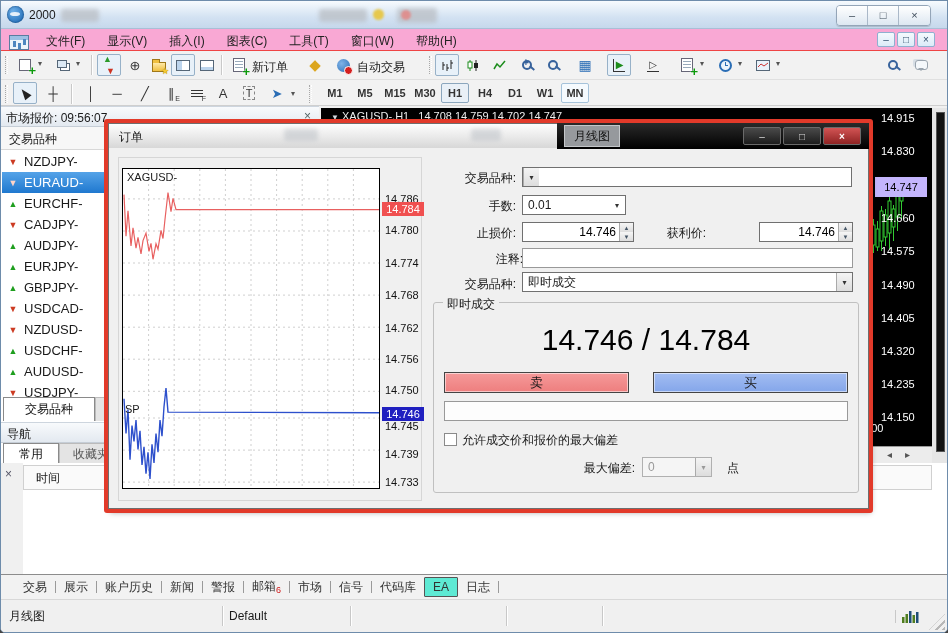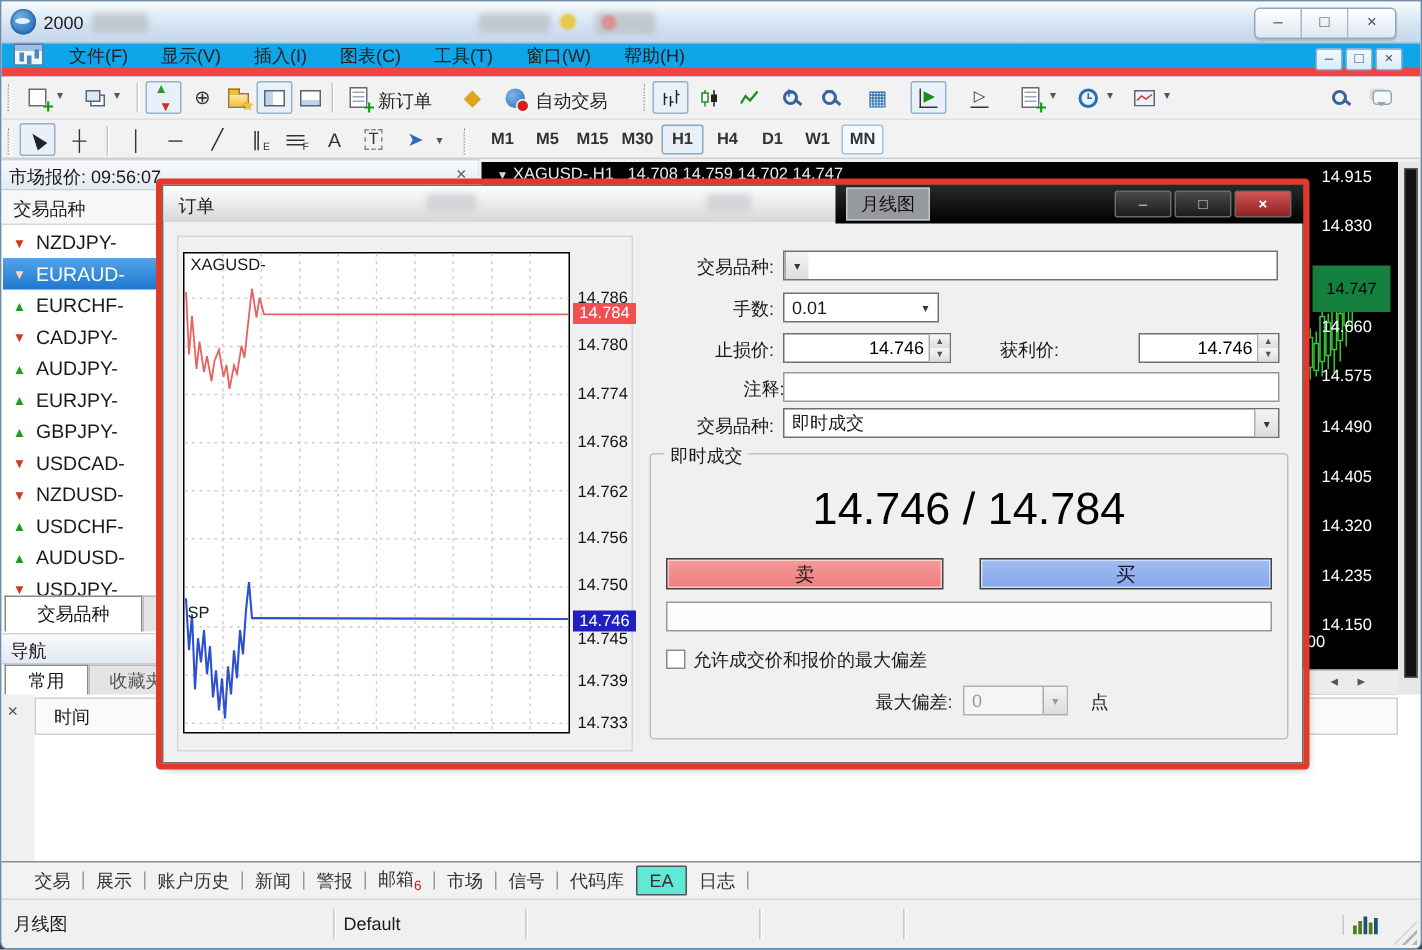--- a/index.html
+++ b/index.html
@@ -16,7 +16,7 @@
 .redact{position:absolute;background:#b9bec4;opacity:.75;filter:blur(2px);border-radius:3px}
 .dot{position:absolute;border-radius:50%;filter:blur(1px)}
 
-.menubar{position:absolute;left:0;top:28px;width:100%;height:22px;background:#0ea5e9;border-bottom:6px solid #ef4444;display:flex;align-items:flex-start}
+.menubar{position:absolute;left:0;top:28px;width:100%;height:22px;background:#f9a8d4;border-bottom:1px solid #ef4444;display:flex;align-items:flex-end}
 .menuitem{padding:0 11px;color:#222}
 .chartdoc{width:20px;height:15px;margin:0 6px 0 8px;border:1px solid #5a7ca0;background:linear-gradient(#9cc0e4 0 4px,#eef5fb 4px);position:relative}
 .chartdoc::after{content:"";position:absolute;left:3px;bottom:2px;width:3px;height:6px;background:#4f87c0;box-shadow:5px 2px 0 #4f87c0,10px -2px 0 #4f87c0}

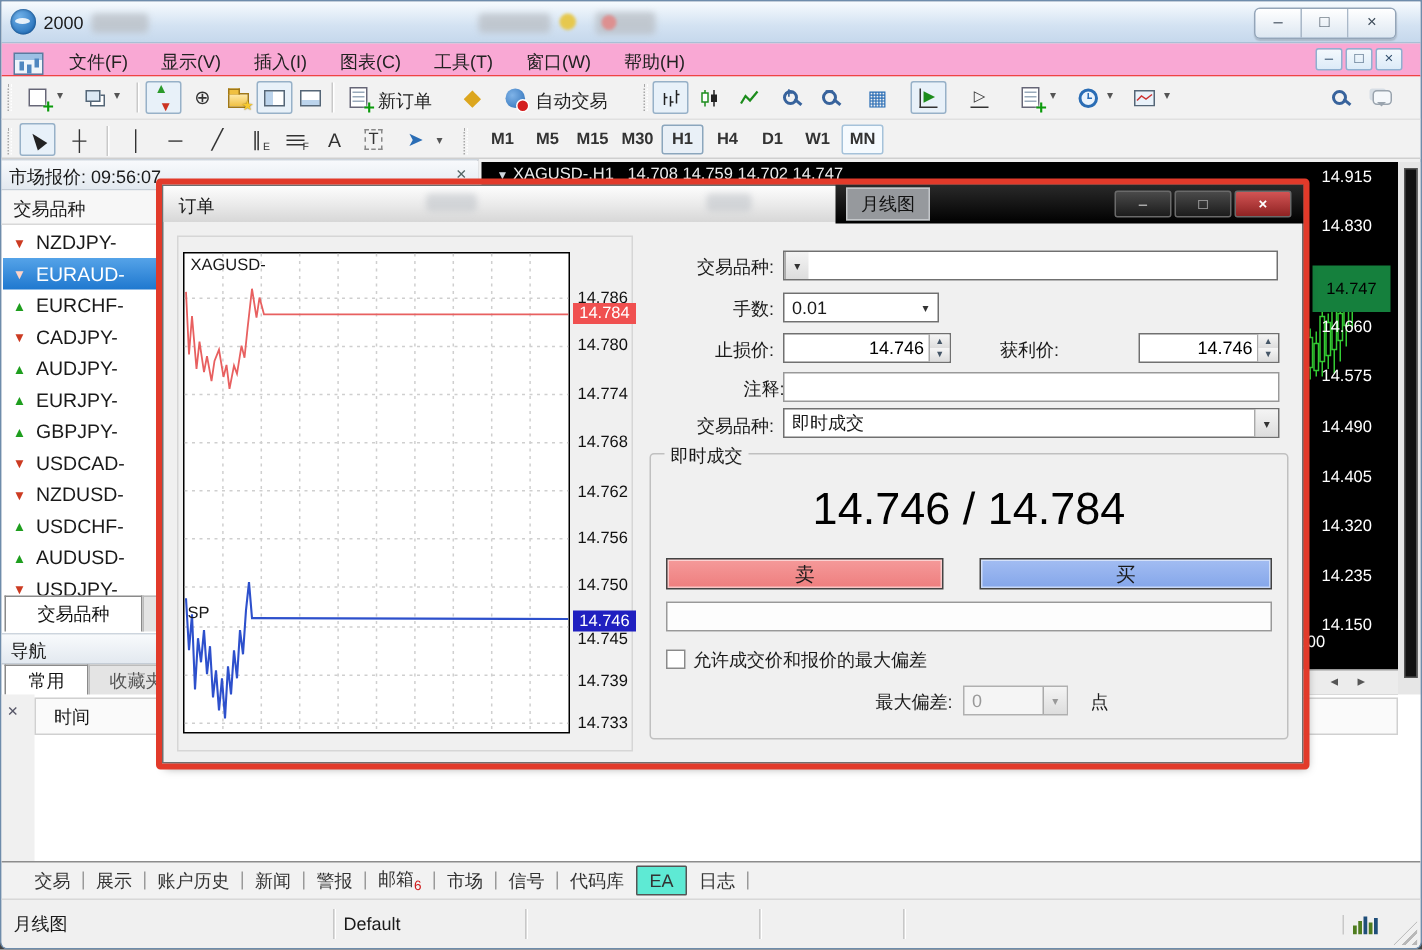--- a/index.html
+++ b/index.html
@@ -78,7 +78,7 @@
 .chartwin{position:absolute;left:320px;top:107px;width:611px;height:355px;background:#000}
 .cwtitle{position:absolute;left:10px;top:2px;color:#ececec;font-size:11px;white-space:nowrap}
 .pslabel{position:absolute;left:560px;width:46px;color:#fff;font-size:11px}
-.pschip{position:absolute;left:554px;width:52px;height:31px;background:#15803d;color:#000;font-size:11px;display:flex;align-items:center;justify-content:center}
+.pschip{position:absolute;left:554px;width:52px;height:20px;background:#c4b5fd;color:#000;font-size:11px;display:flex;align-items:center;justify-content:center}
 
 .dlg{position:absolute;left:107px;top:122px;width:761px;height:386px;background:#f0f0f0;border:1px solid #6e6e6e;box-shadow:2px 3px 6px rgba(0,0,0,.4)}
 .dlgtitle{position:absolute;left:108px;top:123px;width:759px;height:24px;background:linear-gradient(#fdfdfd,#e9e9e9 55%,#d7d7d7)}

